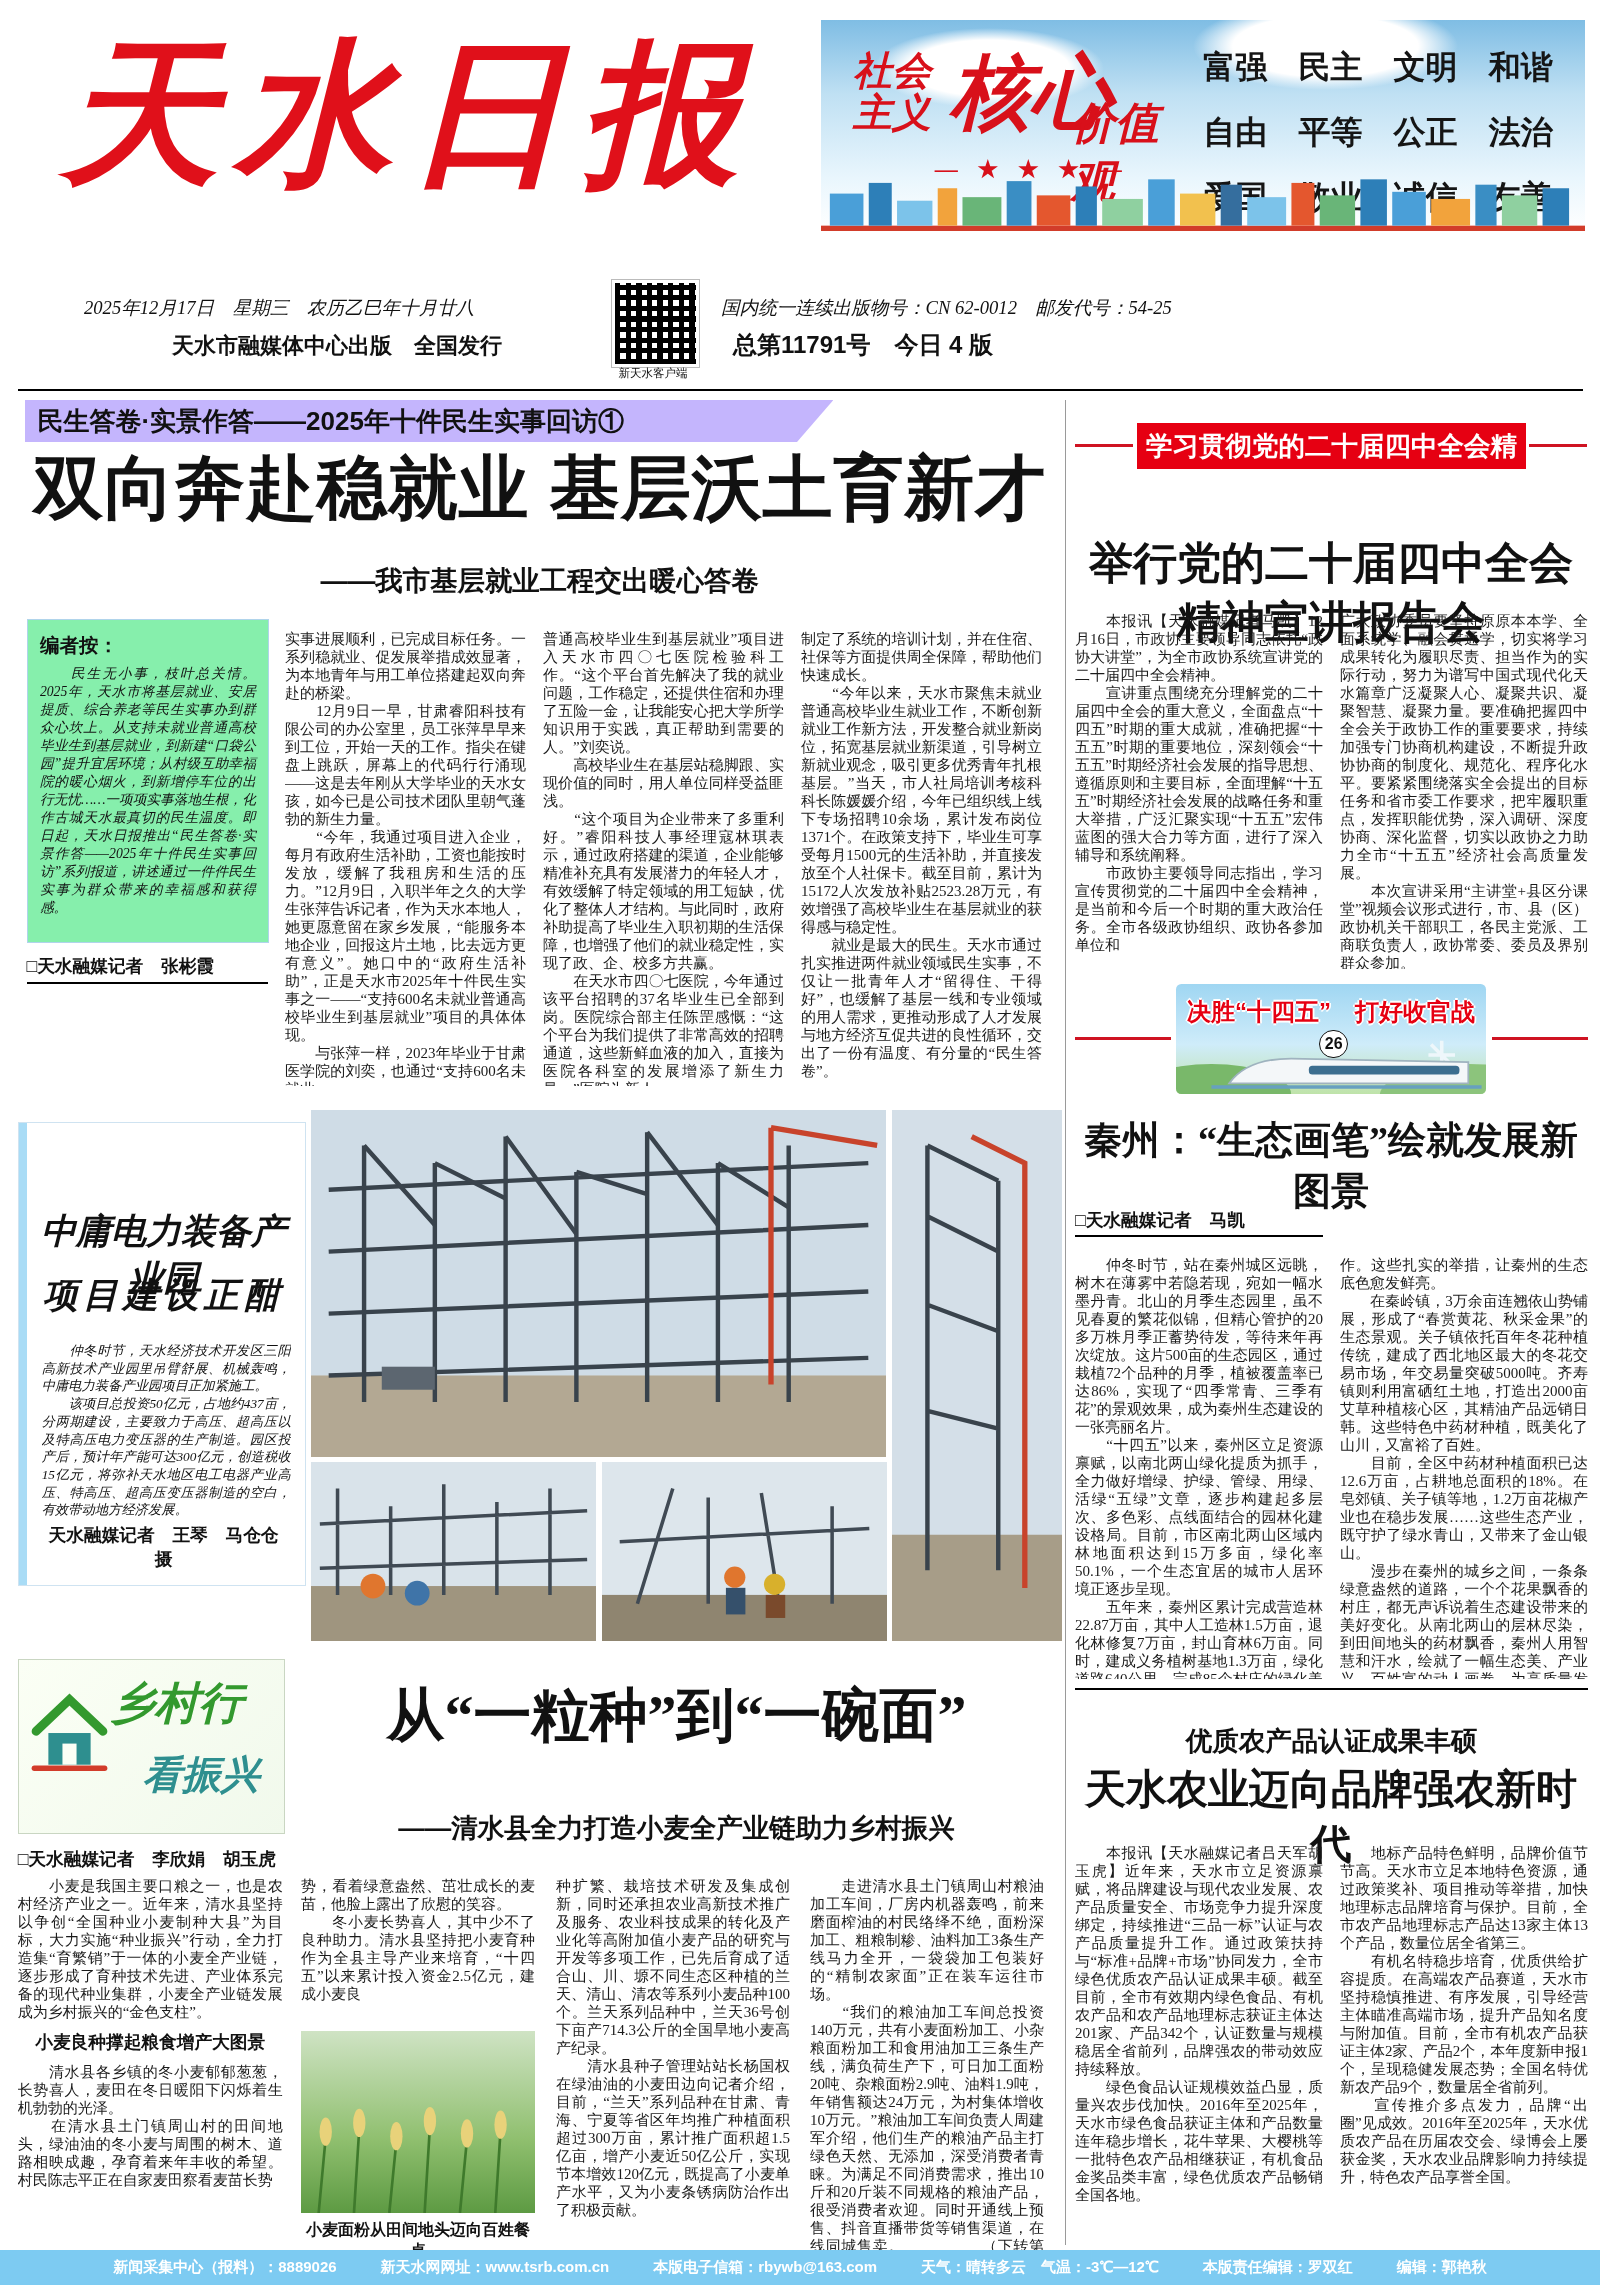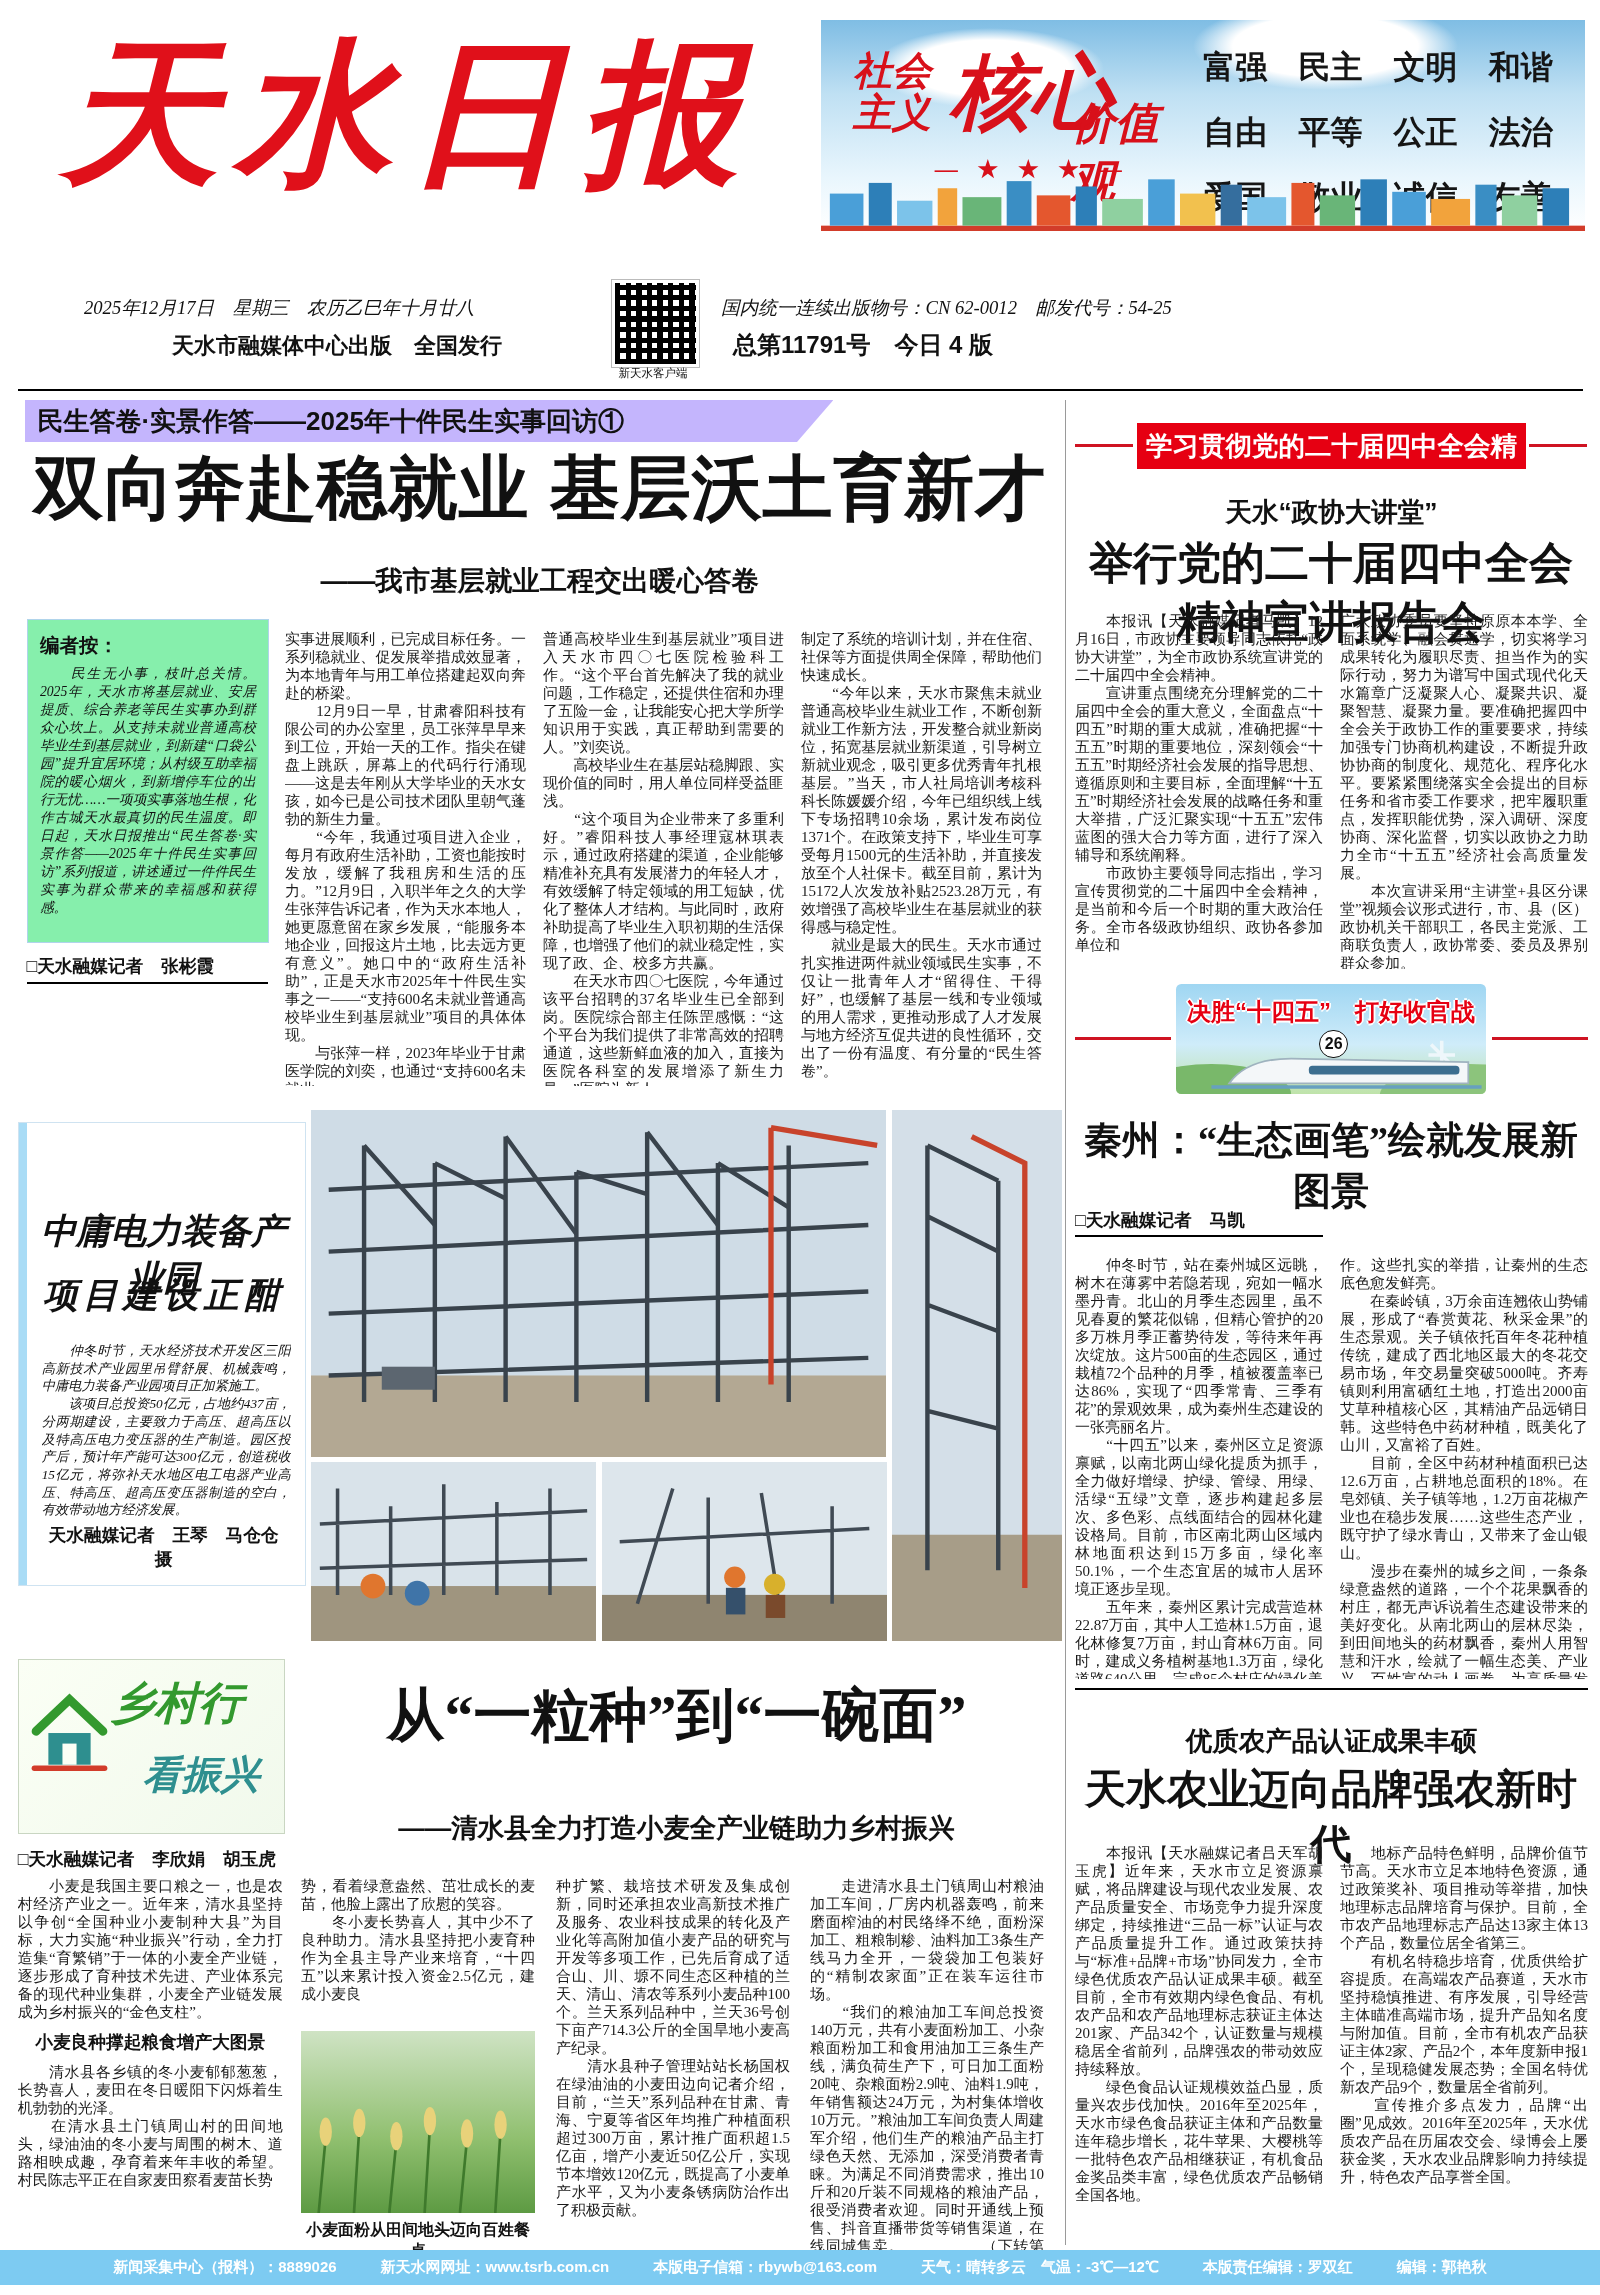--- a/index.html
+++ b/index.html
@@ -250,7 +250,6 @@
   <div class="abs banner-line" style="left:1075px;top:444px;width:58px;"></div>
   <div class="abs banner-line" style="left:1529px;top:444px;width:58px;"></div>
   <div class="abs red-banner hei">学习贯彻党的二十届四中全会精神</div>
-  <div class="abs plen-eyebrow hei">天水“政协大讲堂”</div>
   <div class="abs plen-headline">举行党的二十届四中全会精神宣讲报告会</div>
   <div class="abs rcol body-text" style="left:1075px;top:612px;height:357px;">　　本报讯【天水融媒记者马凯】12月16日，市政协主要领导同志依托“政协大讲堂”，为全市政协系统宣讲党的二十届四中全会精神。
 　　宣讲重点围绕充分理解党的二十届四中全会的重大意义，全面盘点“十四五”时期的重大成就，准确把握“十五五”时期的重要地位，深刻领会“十五五”时期经济社会发展的指导思想、遵循原则和主要目标，全面理解“十五五”时期经济社会发展的战略任务和重大举措，广泛汇聚实现“十五五”宏伟蓝图的强大合力等方面，进行了深入辅导和系统阐释。

